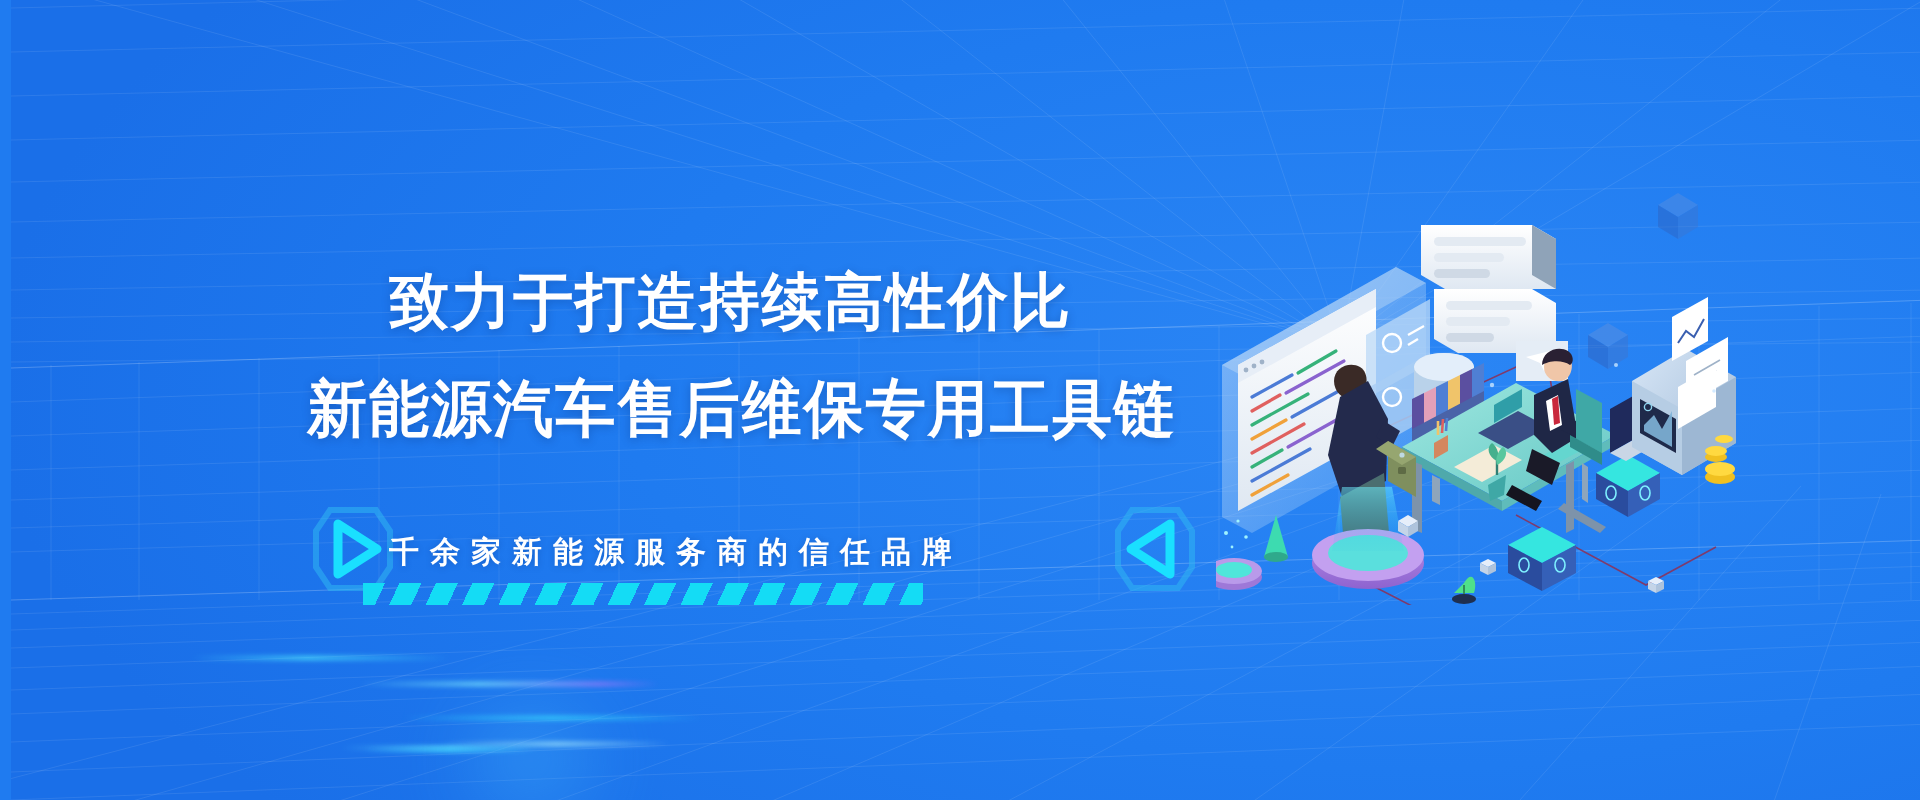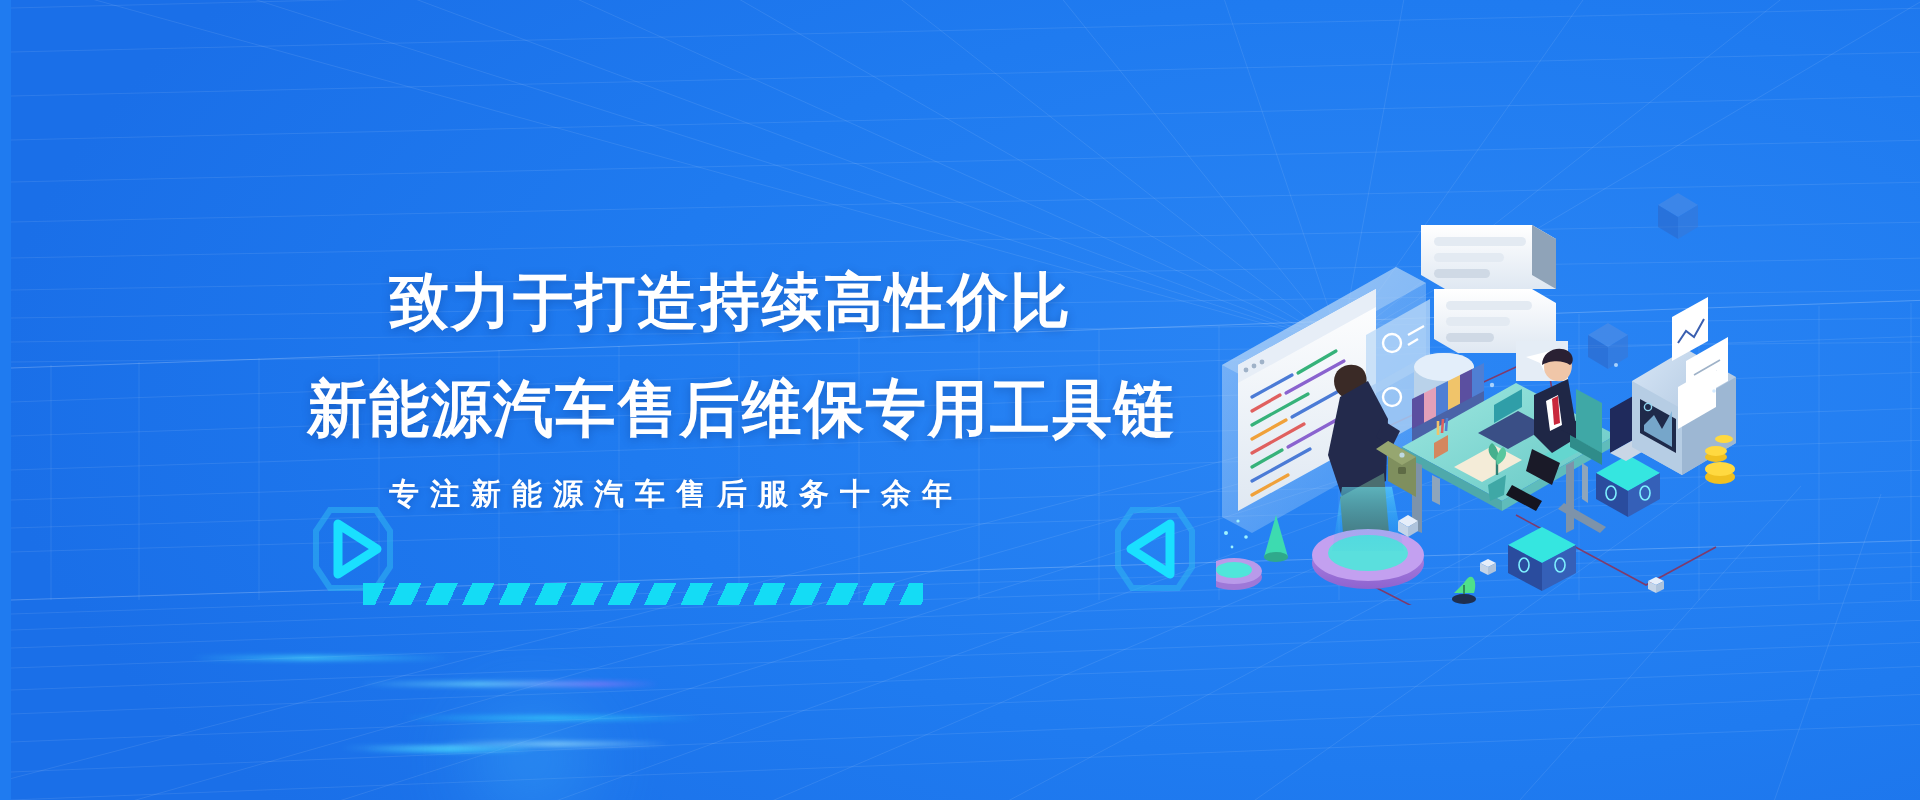--- a/index.html
+++ b/index.html
@@ -197,7 +197,6 @@
       </svg>
     </div>
 
-    <div class="subline" id="s1">专注新能源汽车售后服务十余年</div>
 
 
     <div class="stripebar"></div>

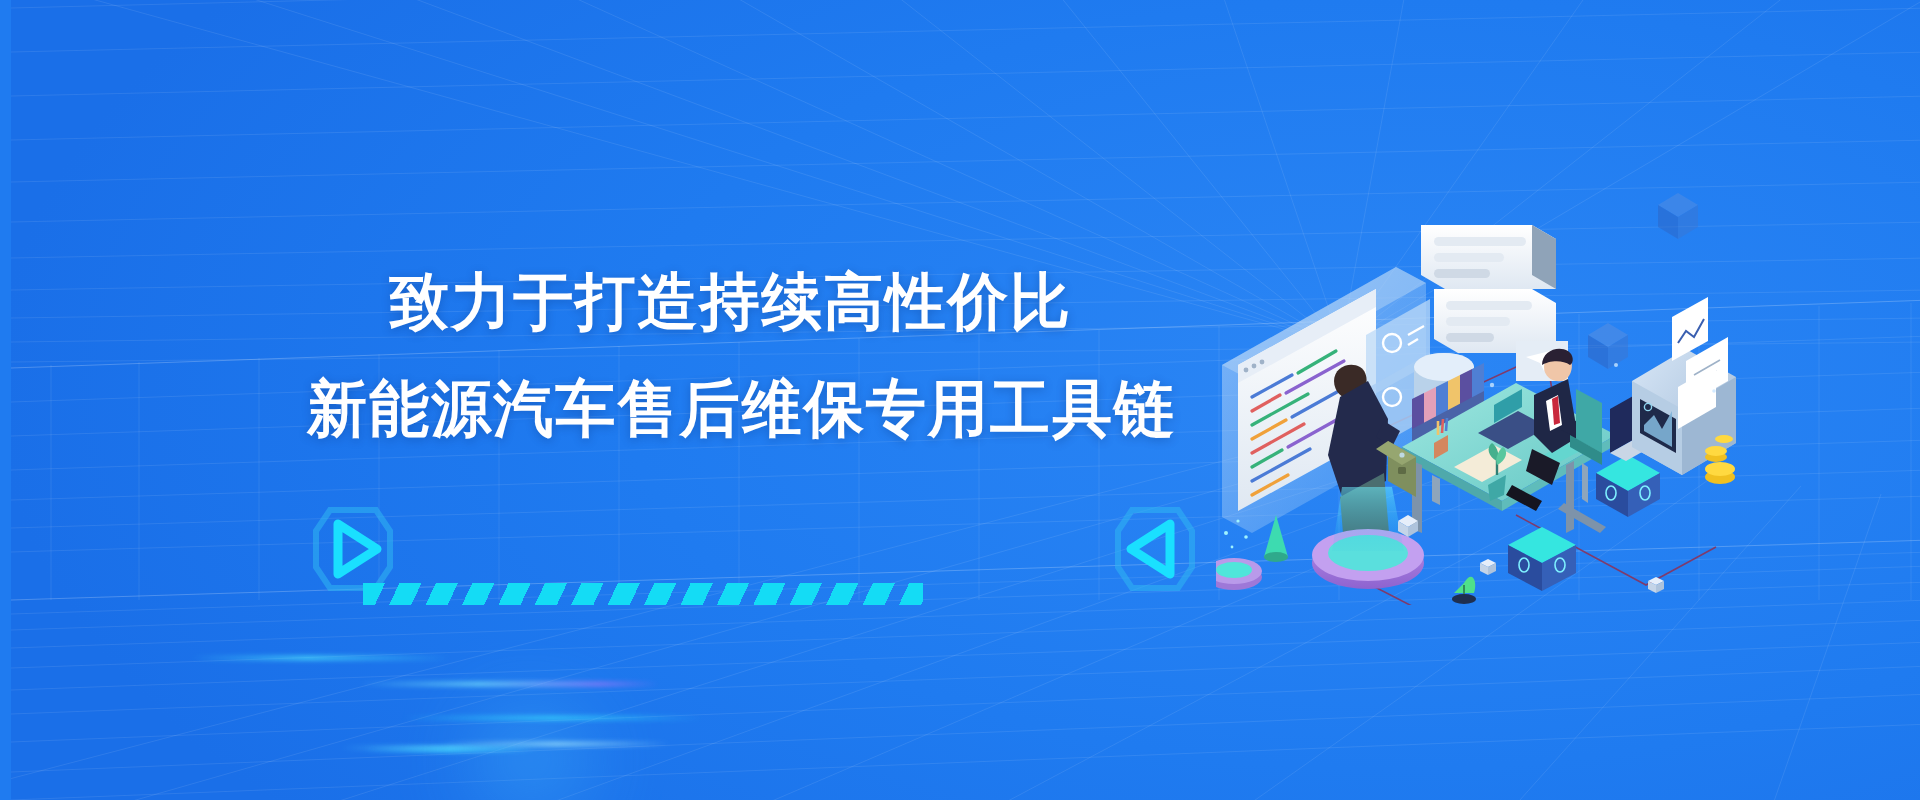--- a/index.html
+++ b/index.html
@@ -198,6 +198,7 @@
     </div>
 
 
+    <div class="subline" id="s2">千余家新能源服务商的信任品牌</div>
 
     <div class="stripebar"></div>
   </div>

